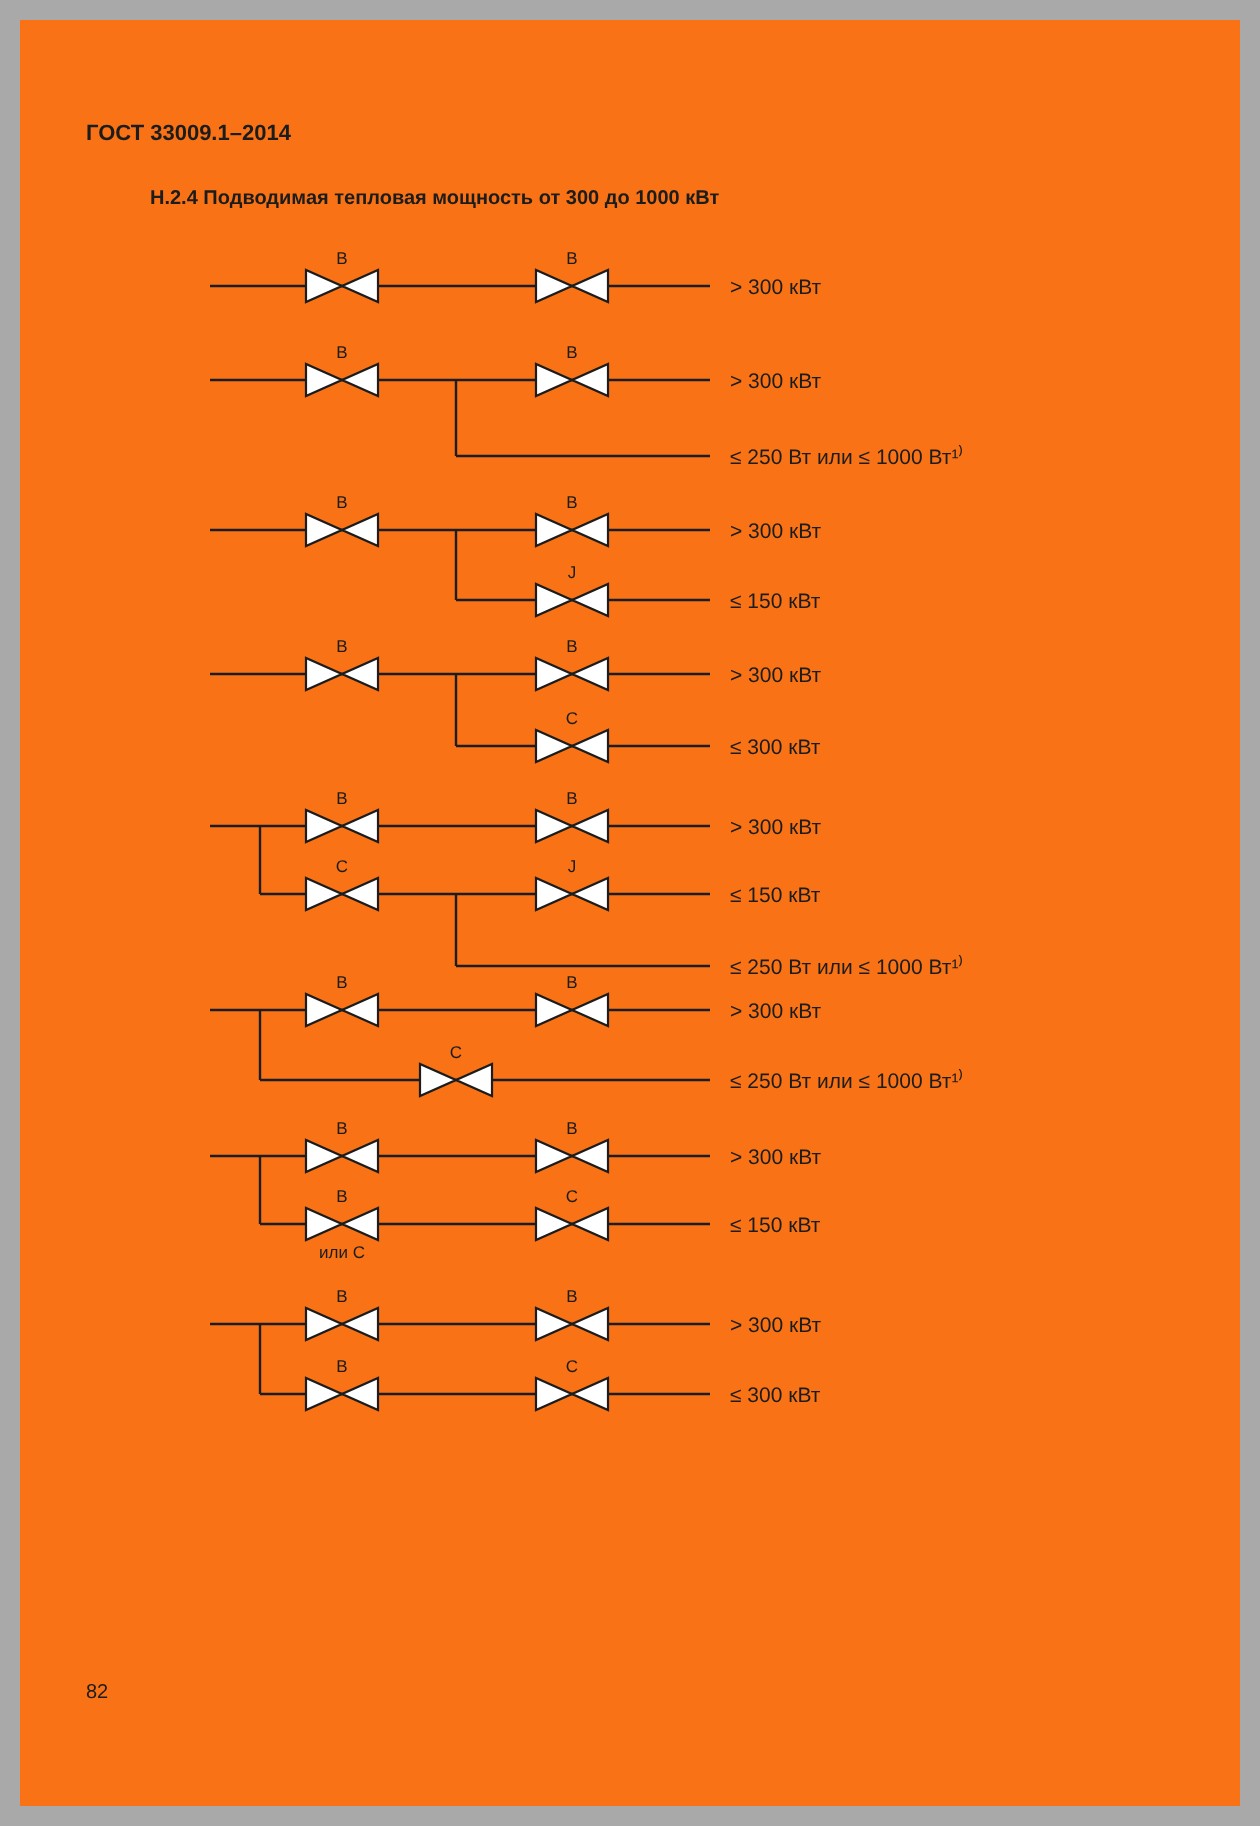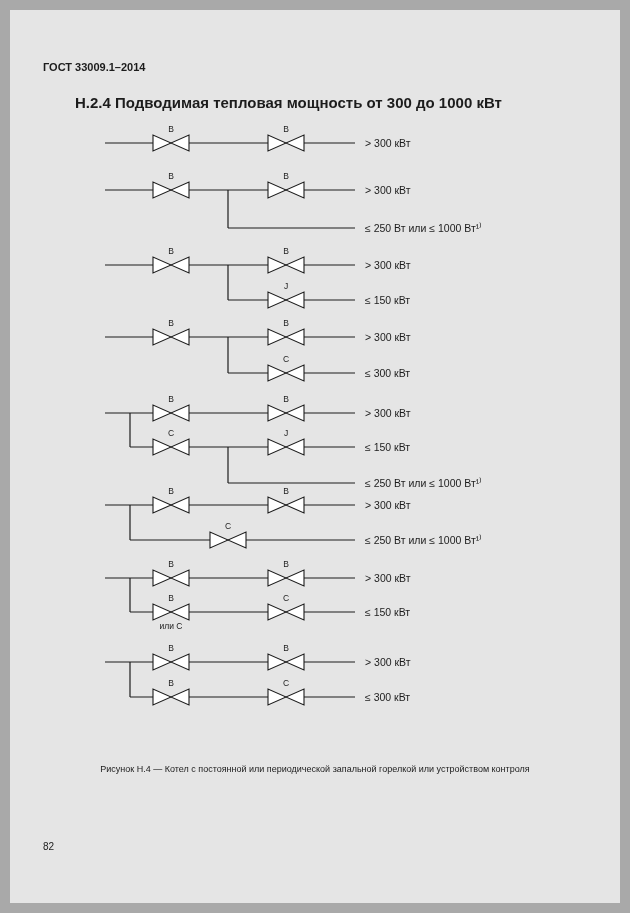--- a/index.html
+++ b/index.html
@@ -14,7 +14,7 @@
   .page {
     position: absolute; left: 10px; top: 10px;
     width: 610px; height: 893px;
-    background: #e5e5e5;
+    background: #f97316;
   }
   .abs { position: absolute; white-space: nowrap; }
   .doc-header { left: 33px; top: 51px; font-size: 11px; font-weight: bold; }

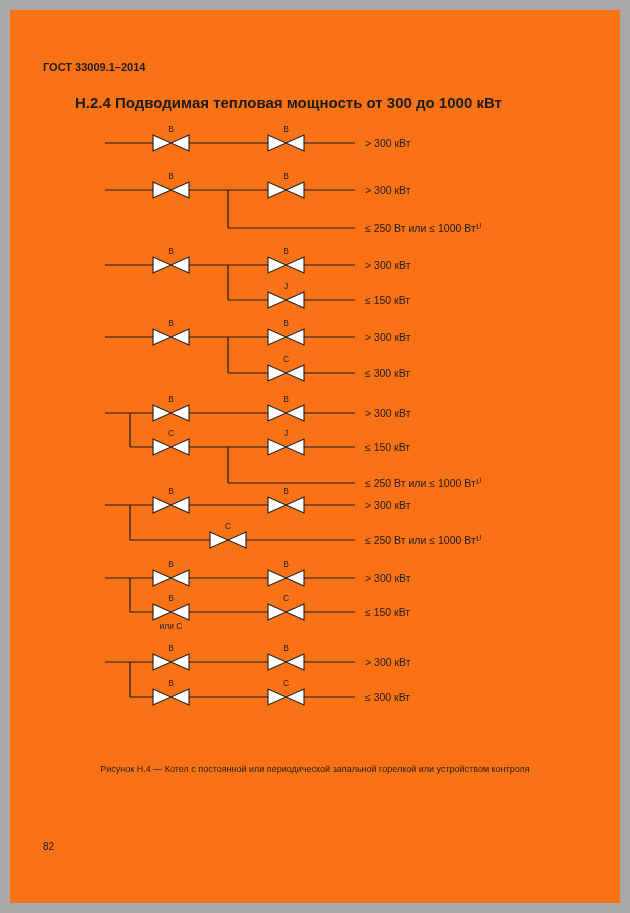--- a/index.html
+++ b/index.html
@@ -18,7 +18,7 @@
   }
   .abs { position: absolute; white-space: nowrap; }
   .doc-header { left: 33px; top: 51px; font-size: 11px; font-weight: bold; }
-  .section-title { left: 65px; top: 84px; font-size: 15px; font-weight: bold; }
+  .section-title { left: 65px; top: 84px; font-size: 10px; font-weight: bold; }
   .diagram-svg { position: absolute; left: 0; top: 0; }
   .footnote { left: 65px; top: 727px; font-size: 9px; }
   .caption { left: 0; top: 753px; width: 610px; text-align: center; font-size: 9px; line-height: 12px; white-space: normal; }

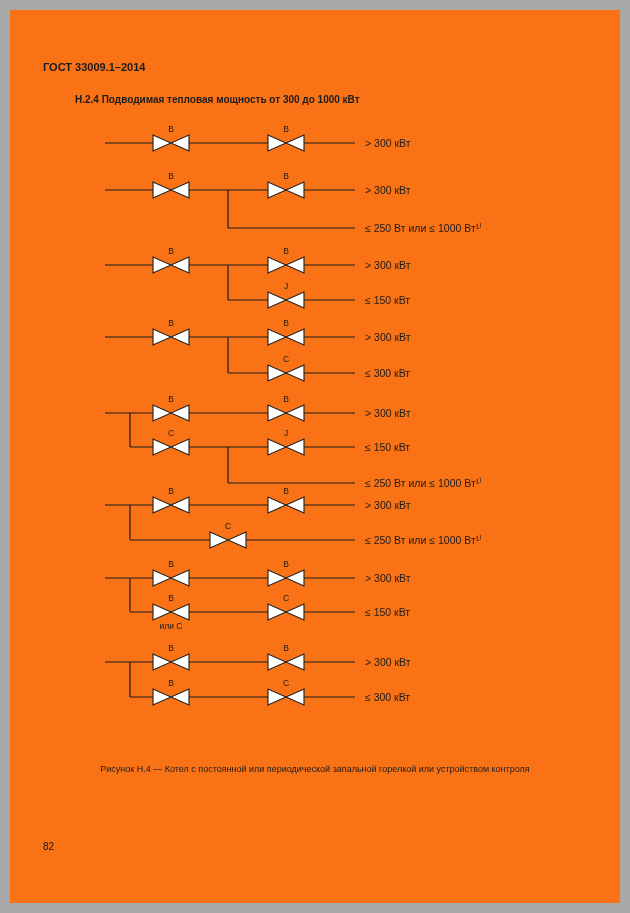--- a/index.html
+++ b/index.html
@@ -131,7 +131,6 @@
 
 
   <div class="abs caption">
-    <div>Рисунок Н.4 — Котел с постоянной или периодической запальной горелкой или устройством контроля</div>
   </div>
 
   <div class="abs pagenum">82</div>

